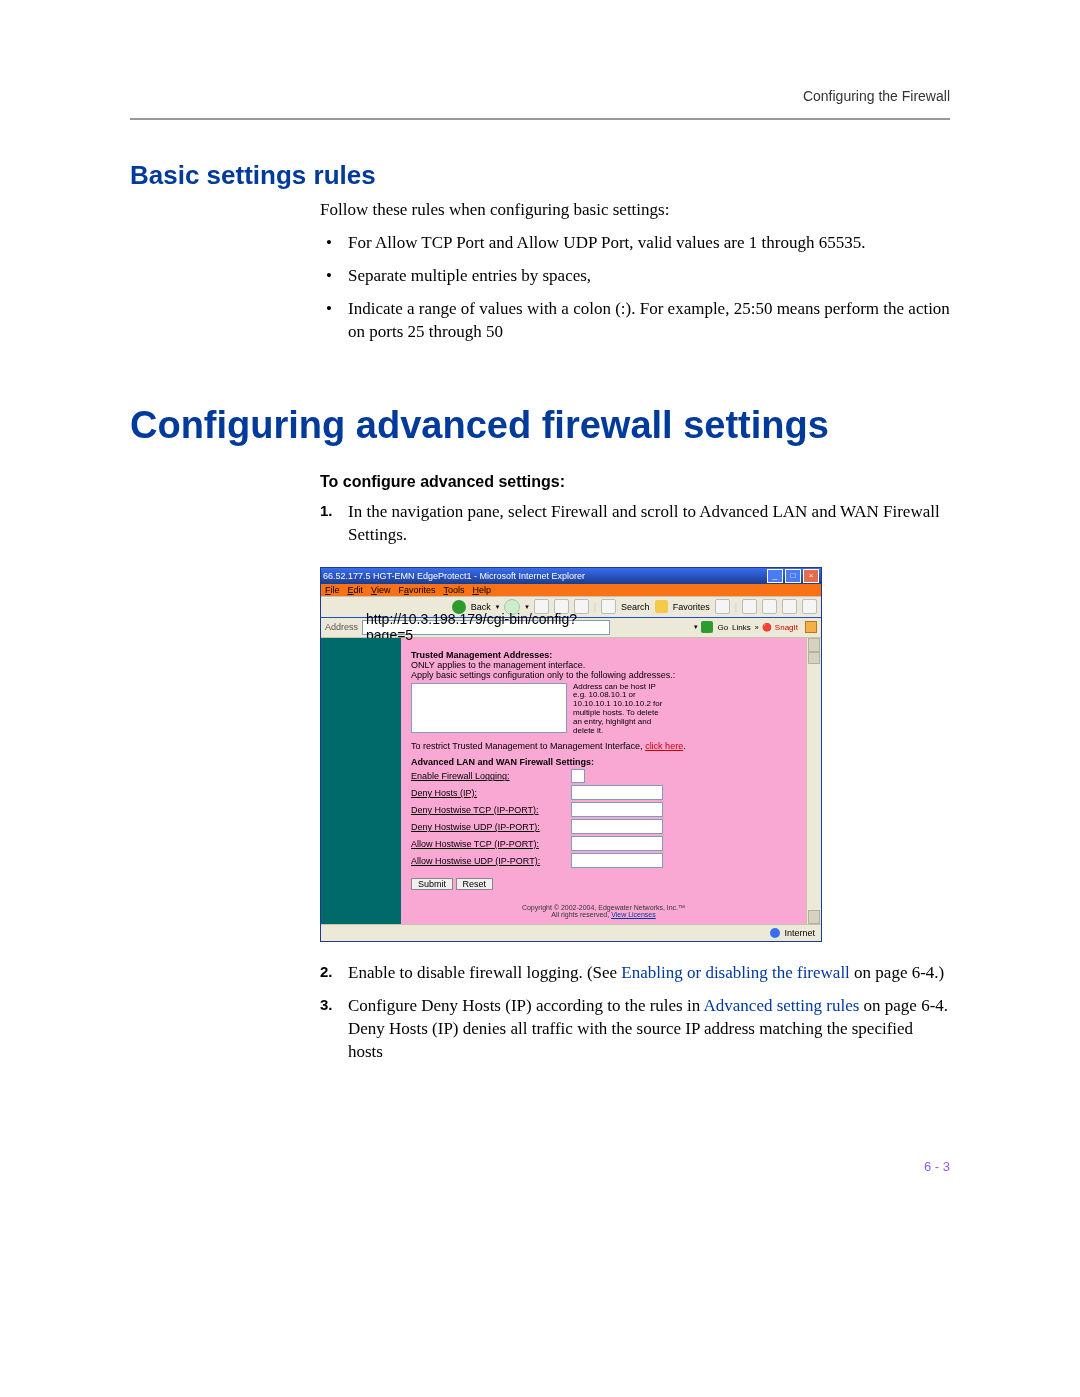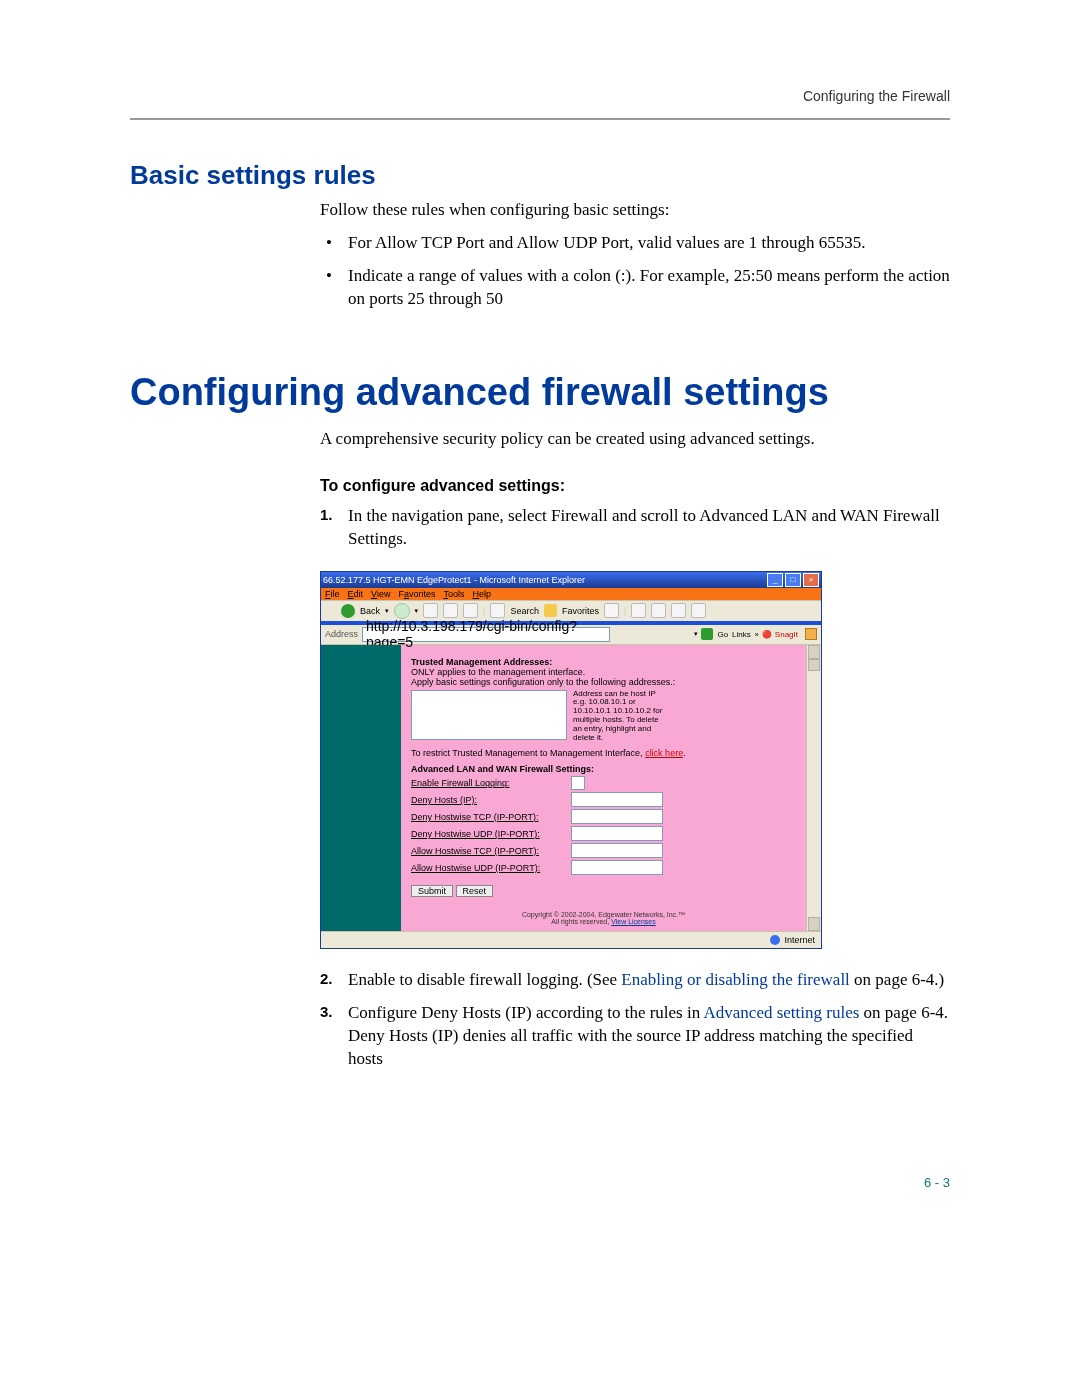--- a/index.html
+++ b/index.html
@@ -81,6 +81,7 @@
     <p class="body">Follow these rules when configuring basic settings:</p>
     <ul class="bullets">
       <li>For Allow TCP Port and Allow UDP Port, valid values are 1 through 65535.</li>
+      <li>Separate multiple entries by spaces,</li>
       <li>Indicate a range of values with a colon (:). For example, 25:50 means perform the action on ports 25 through 50</li>
     </ul>
   </div>

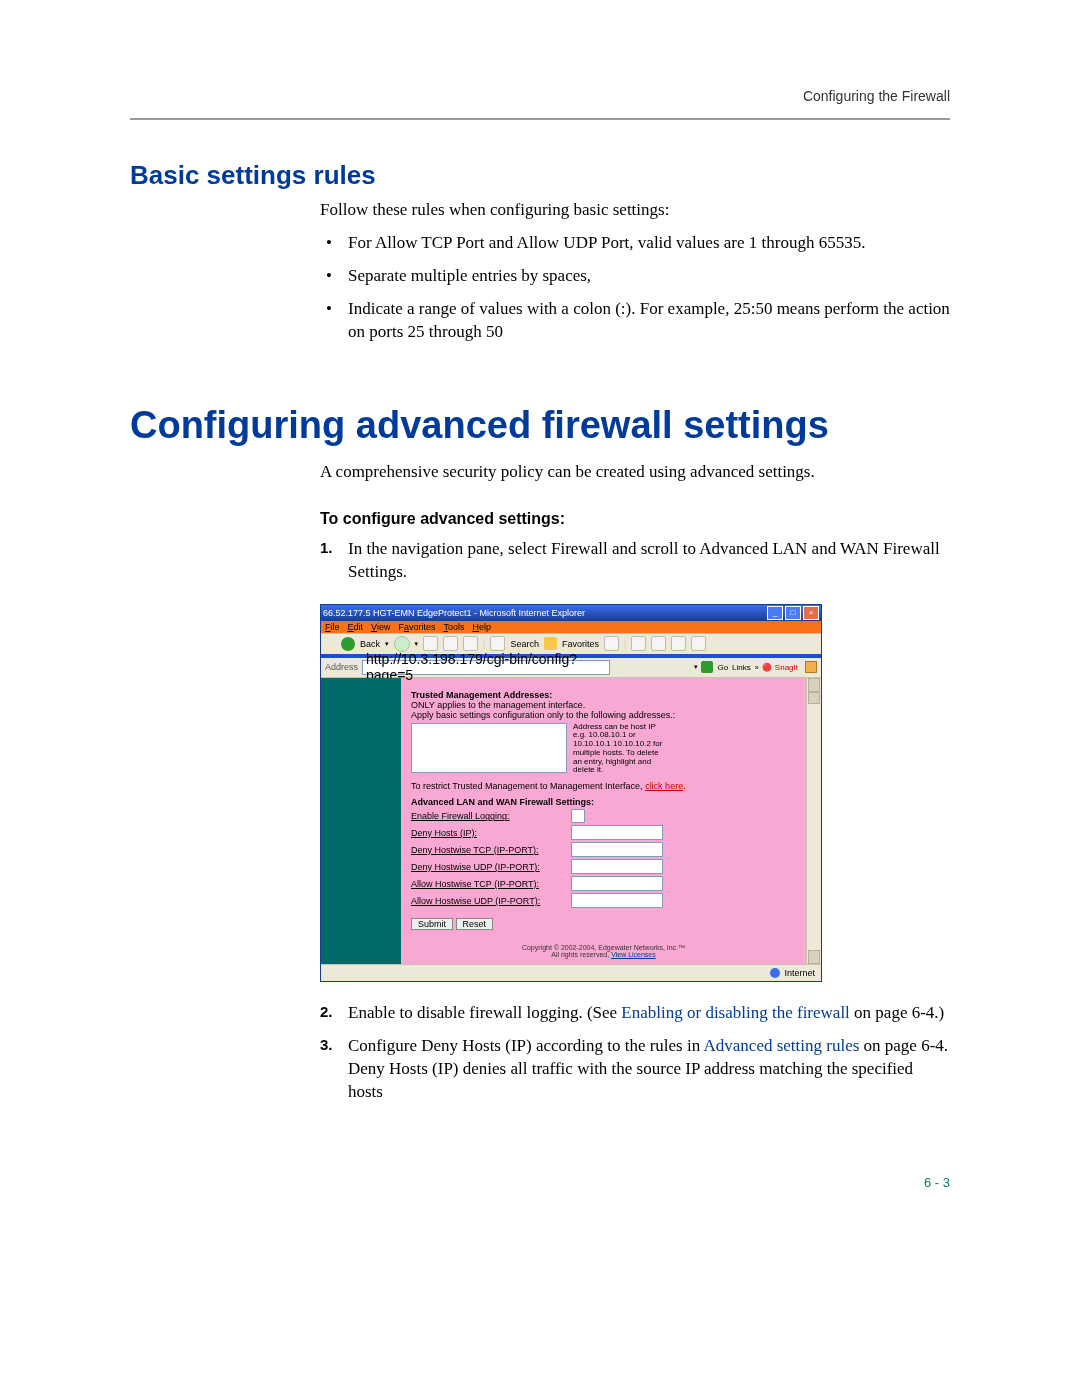--- a/index.html
+++ b/index.html
@@ -89,7 +89,6 @@
   <div class="h1">Configuring advanced firewall settings</div>
 
   <div class="body-indent">
-    <p class="body">A comprehensive security policy can be created using advanced settings.</p>
     <div class="h3">To configure advanced settings:</div>
 
     <ol class="steps">

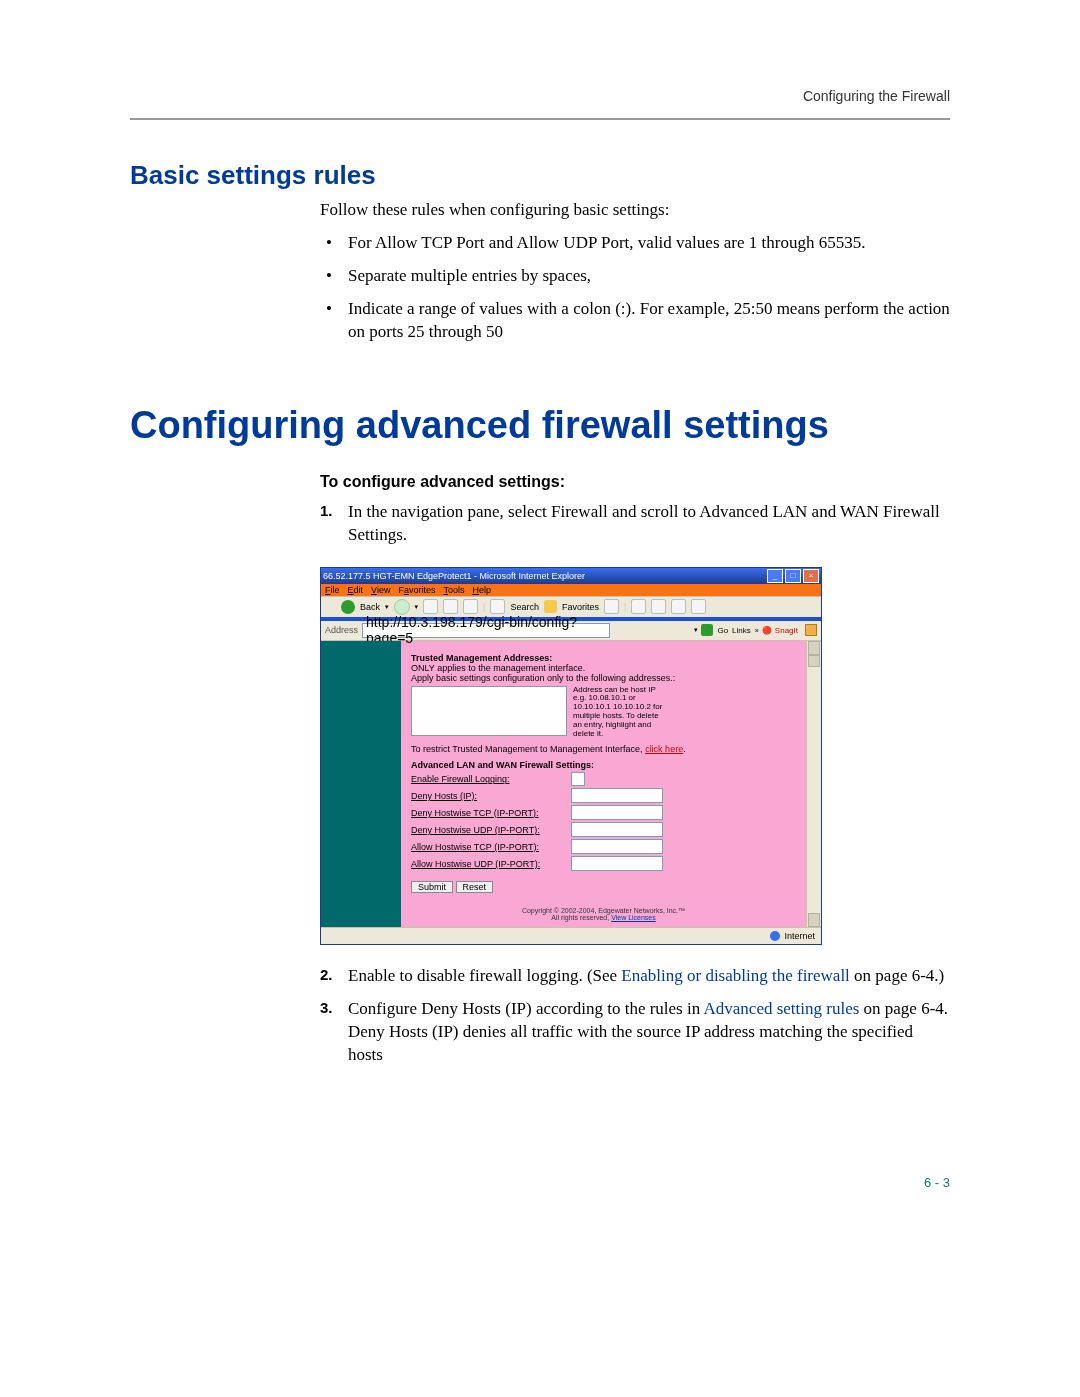--- a/index.html
+++ b/index.html
@@ -29,7 +29,7 @@
   .ie-winbtn.close{background:#e36f4a;}
   .ie-menubar{background:#f97316;padding:1px 4px;display:flex;gap:8px;font-size:9px;border-bottom:1px solid #c9c2ac;}
   .ie-menubar span u{text-decoration:underline;}
-  .ie-toolbar{background:#ece9d8;padding:2px 20px;display:flex;align-items:center;gap:5px;border-bottom:4px solid #1d4ed8;}
+  .ie-toolbar{background:#ece9d8;padding:2px 4px;display:flex;align-items:center;gap:5px;border-bottom:1px solid #1d4ed8;justify-content:flex-end;}
   .tbicon{width:14px;height:14px;border-radius:50%;display:inline-block;}
   .tbicon.back{background:#2e9b2e;}
   .tbicon.fwd{background:#cdeccd;border:1px solid #9bcf9b;}

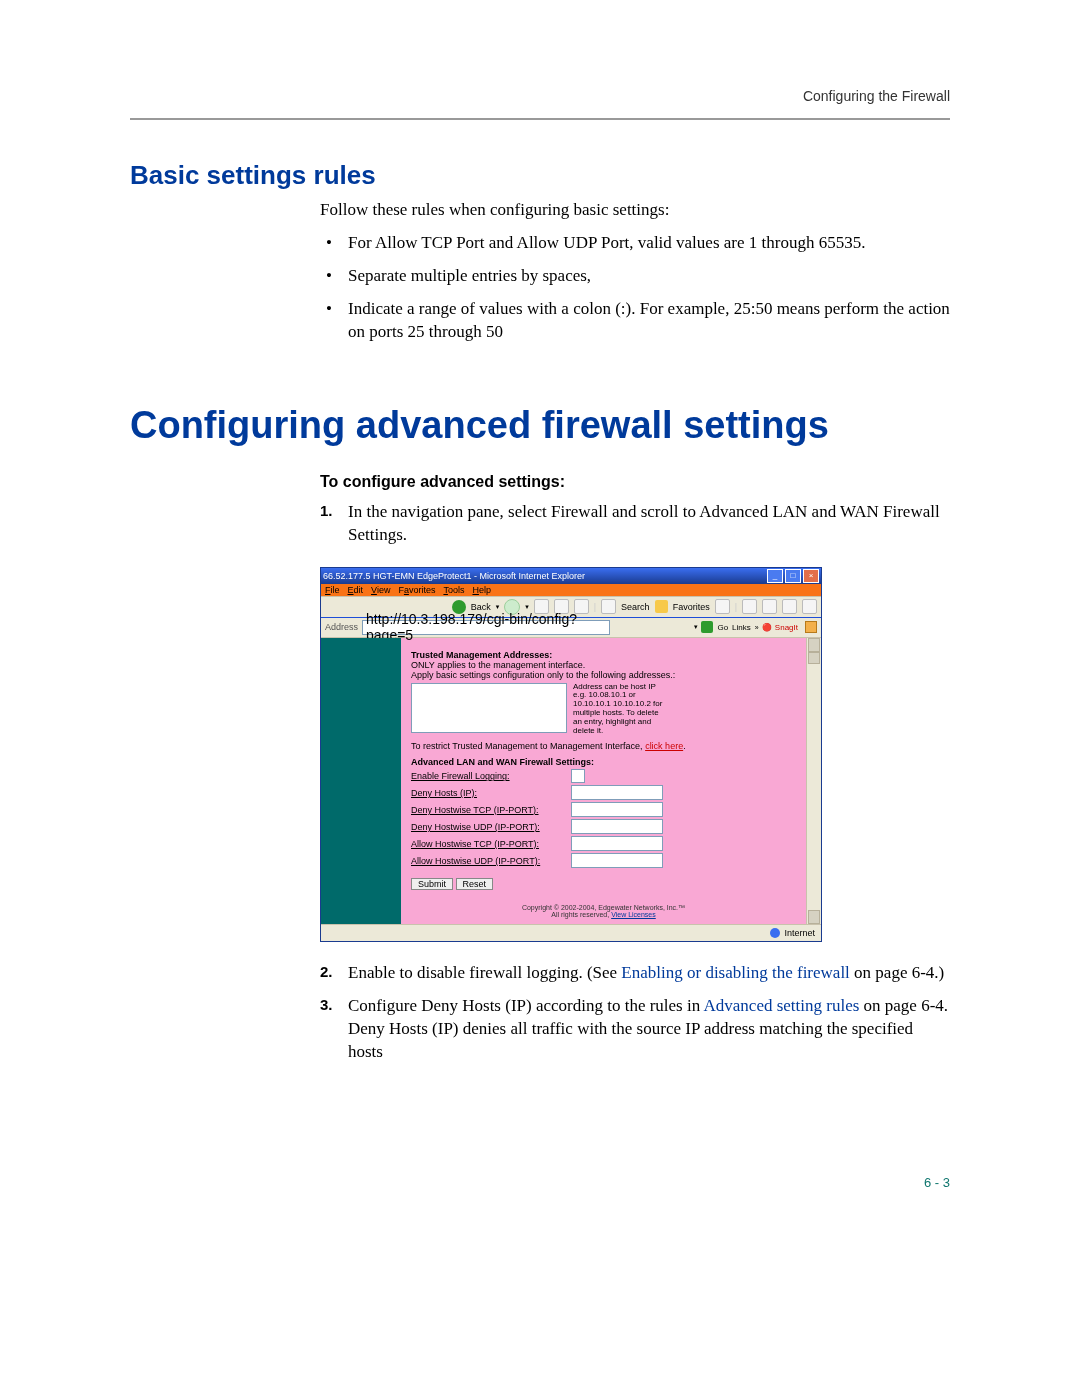--- a/index.html
+++ b/index.html
@@ -18,7 +18,7 @@
   ol.steps>li{font-size:17px;line-height:1.35;margin:10px 0;padding-left:28px;position:relative;counter-increment:step;}
   ol.steps>li:before{content:counter(step)".";position:absolute;left:0;top:0;font-weight:bold;font-family:Arial,Helvetica,sans-serif;font-size:15px;}
   a.doclink{color:#003a9b;text-decoration:none;}
-  .pagenum{position:absolute;bottom:44px;right:130px;font-family:Arial,Helvetica,sans-serif;font-size:13px;color:#0f766e;}
+  .pagenum{position:absolute;bottom:60px;right:130px;font-family:Arial,Helvetica,sans-serif;font-size:13px;color:#8b5cf6;}
 
   
   .ie{width:500px;margin:20px 0 20px 0;border:1px solid #1a3b8f;font-family:Tahoma,Arial,sans-serif;font-size:9px;color:#000;background:#ece9d8;}

